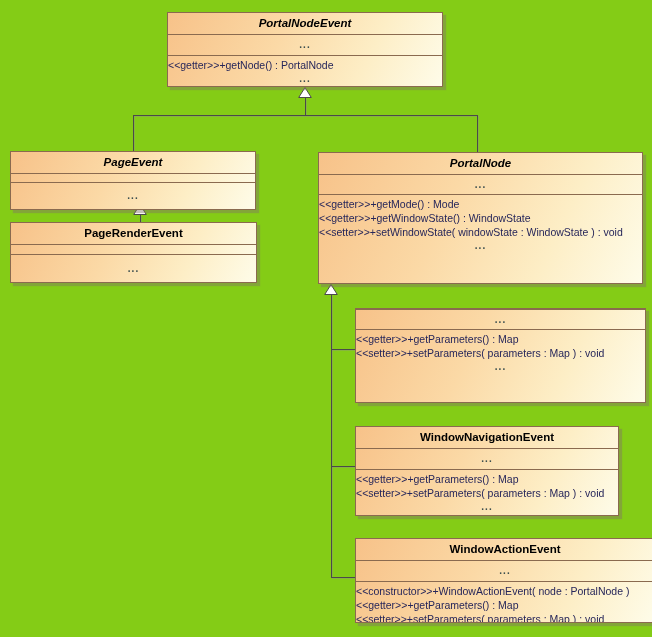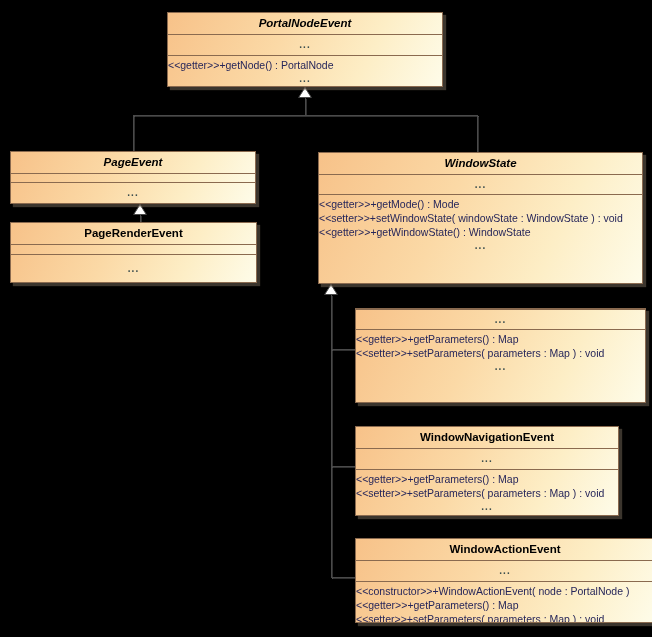--- a/index.html
+++ b/index.html
@@ -7,7 +7,7 @@
     position: relative;
     width: 652px;
     height: 637px;
-    background: #000000;
+    background: #84cc16;
     font-family: "Liberation Sans", sans-serif;
     overflow: hidden;
   }

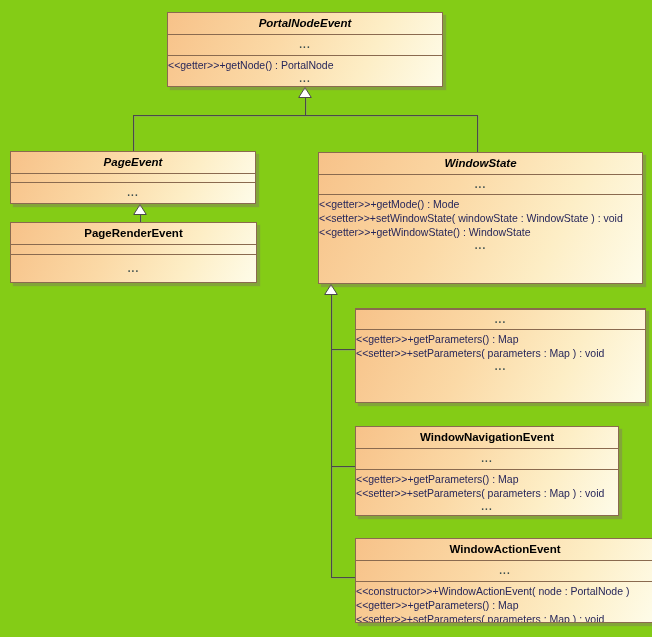--- a/index.html
+++ b/index.html
@@ -115,7 +115,7 @@
     </div>
   </div>
 
-  <div class="cls abstract" style="left:10px;top:151px;width:246px;height:53px">
+  <div class="cls abstract" style="left:10px;top:151px;width:246px;height:59px">
     <div class="ttl">PageEvent</div>
     <div class="cmp attrs" style="height:9px"></div>
     <div class="cmp ops center">

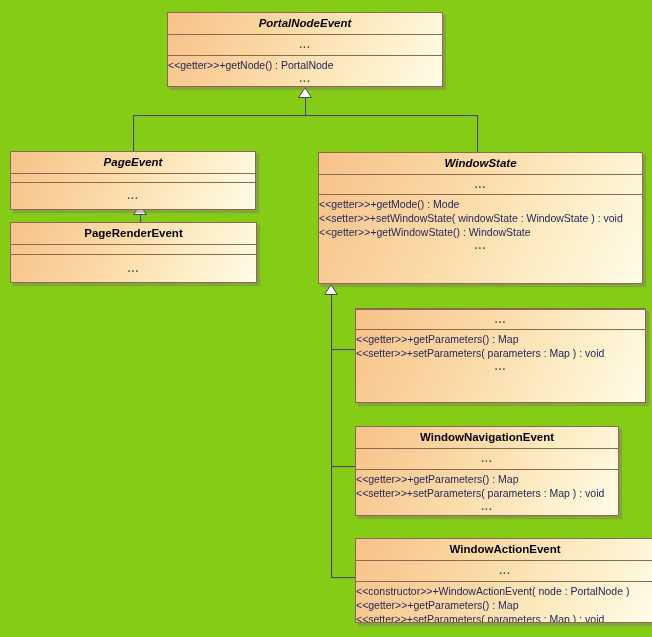--- a/index.html
+++ b/index.html
@@ -132,7 +132,7 @@
   </div>
 
   <div class="cls abstract" style="left:318px;top:152px;width:325px;height:132px">
-    <div class="ttl">WindowState</div>
+    <div class="ttl">PortalNode</div>
     <div class="cmp attrs" style="height:20px">
       <span class="ell">...</span>
     </div>

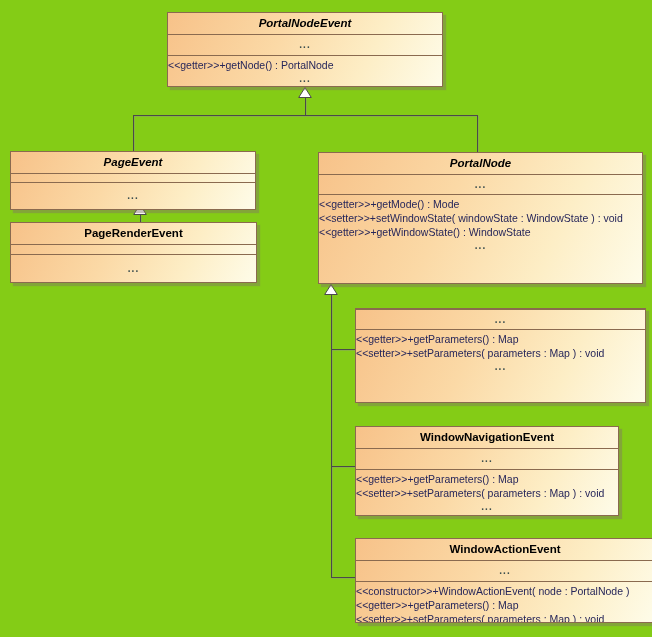--- a/index.html
+++ b/index.html
@@ -138,8 +138,8 @@
     </div>
     <div class="cmp ops">
       <div class="op">&lt;&lt;getter&gt;&gt;+getMode() : Mode</div>
+      <div class="op">&lt;&lt;getter&gt;&gt;+getWindowState() : WindowState</div>
       <div class="op">&lt;&lt;setter&gt;&gt;+setWindowState( windowState : WindowState ) : void</div>
-      <div class="op">&lt;&lt;getter&gt;&gt;+getWindowState() : WindowState</div>
       <div class="ell-line">...</div>
     </div>
   </div>

